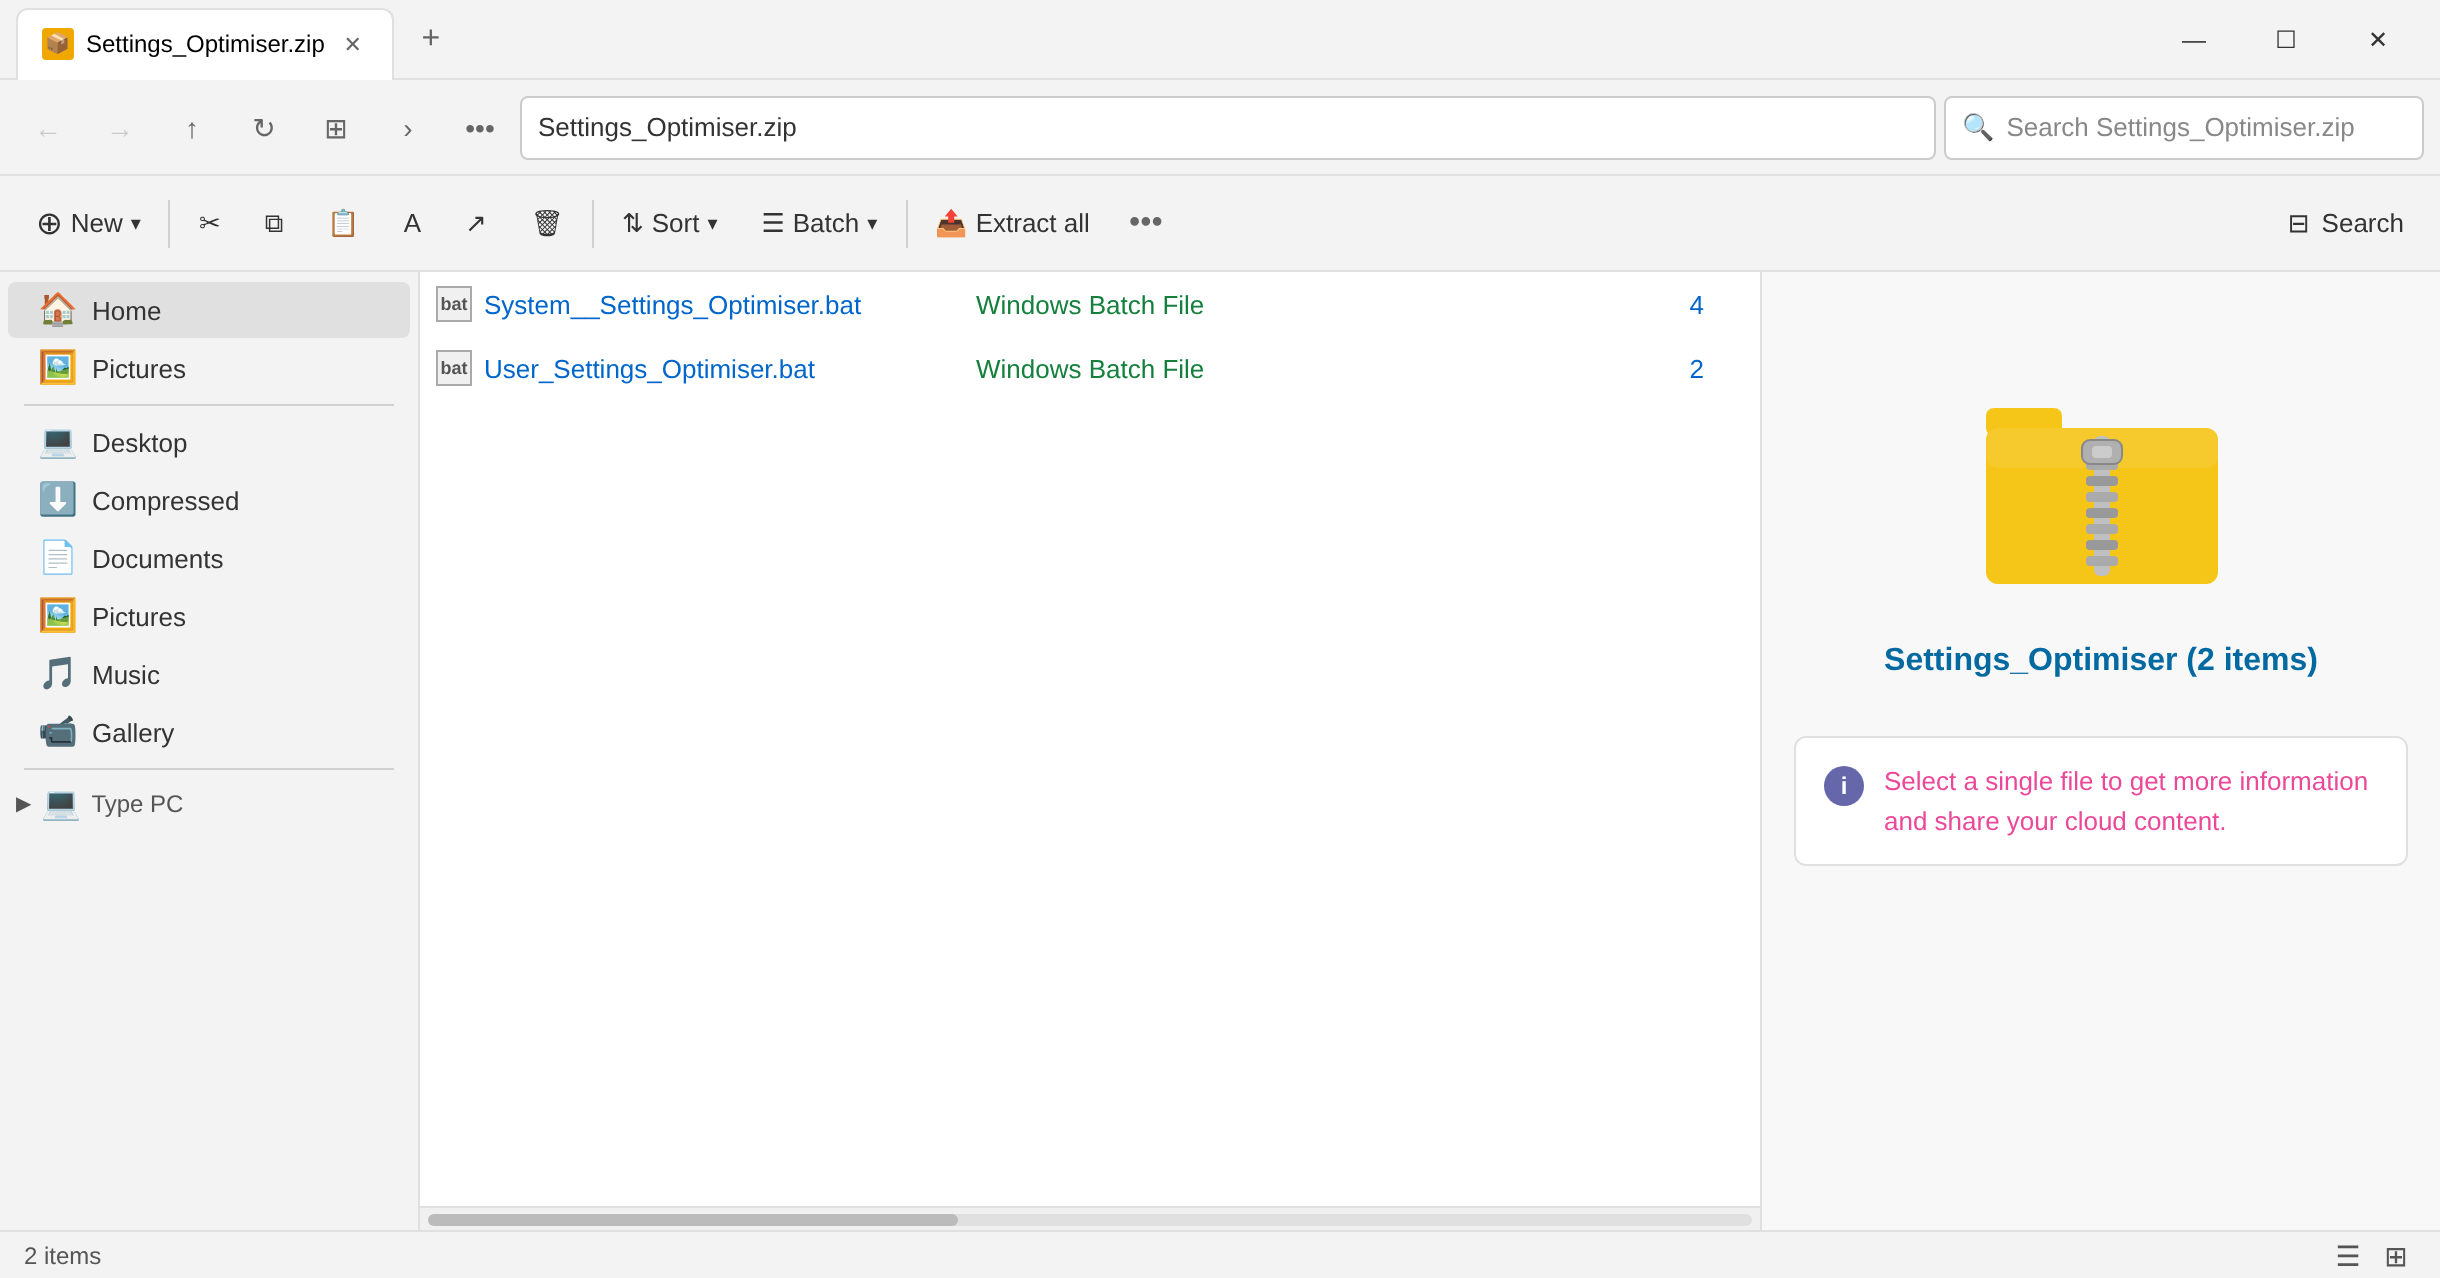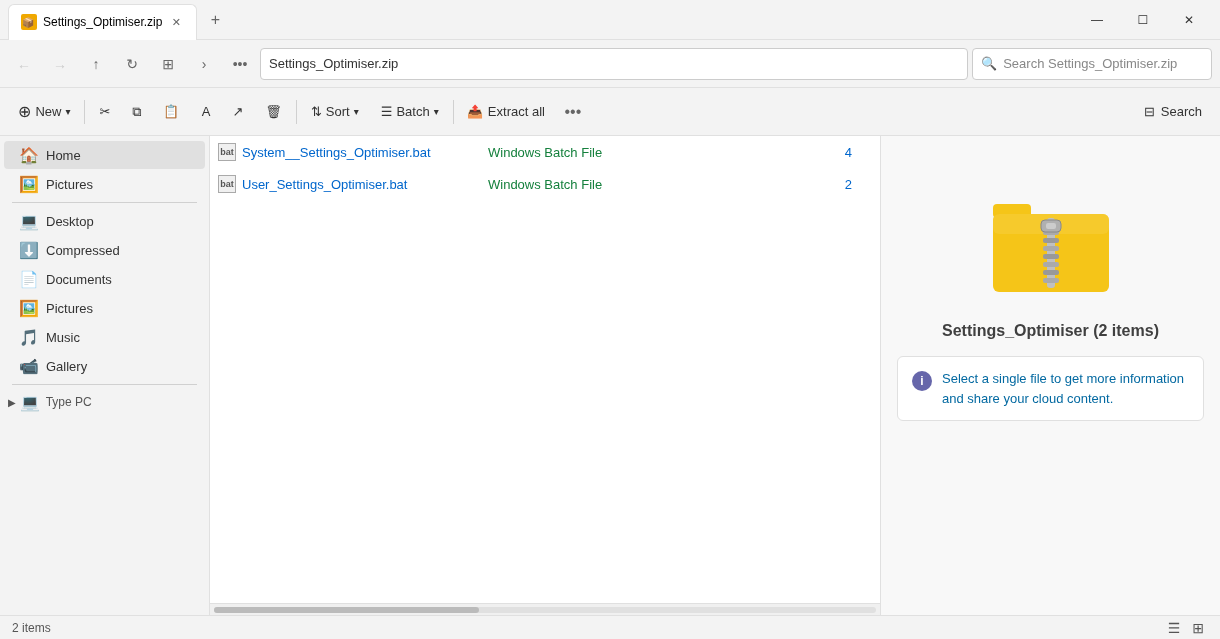--- a/index.html
+++ b/index.html
@@ -288,9 +288,9 @@
     .archive-title {
       font-size: 16px;
       font-weight: 600;
-      color: #404040;
+      color: #0369a1;
       text-align: center;
-      margin-bottom: 16px;
+      margin-bottom: 28px;
     }
     .info-box {
       background: #fff;

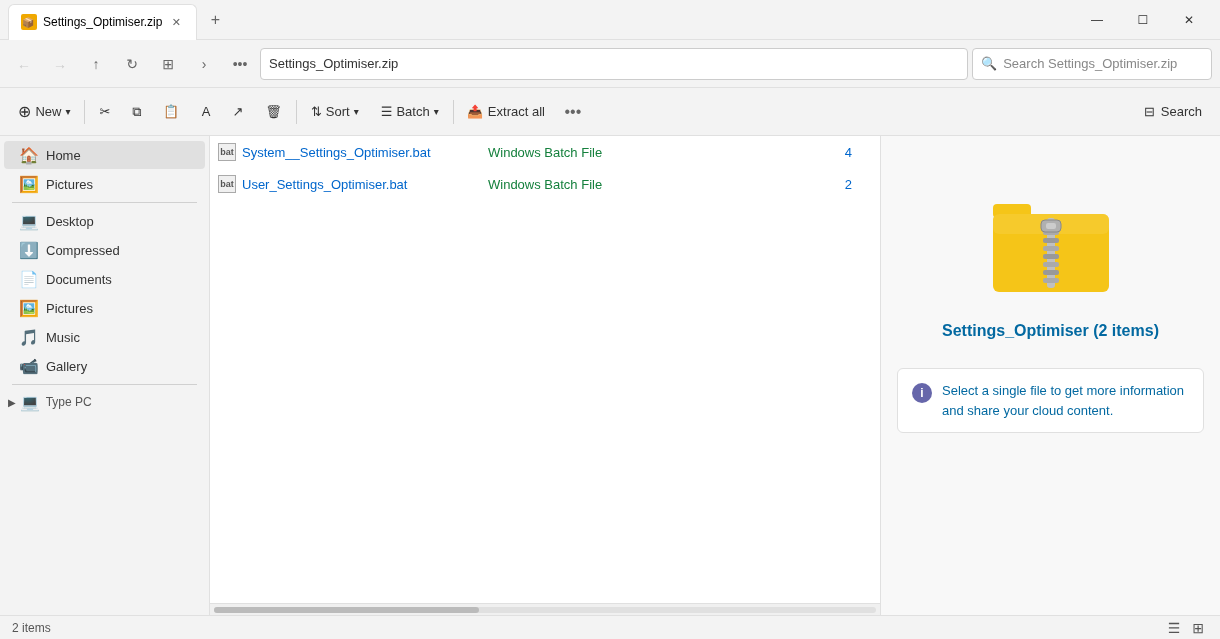--- a/index.html
+++ b/index.html
@@ -315,7 +315,7 @@
     }
     .info-text {
       font-size: 13px;
-      color: #0369a1;
+      color: #ec4899;
       line-height: 1.5;
     }
 

